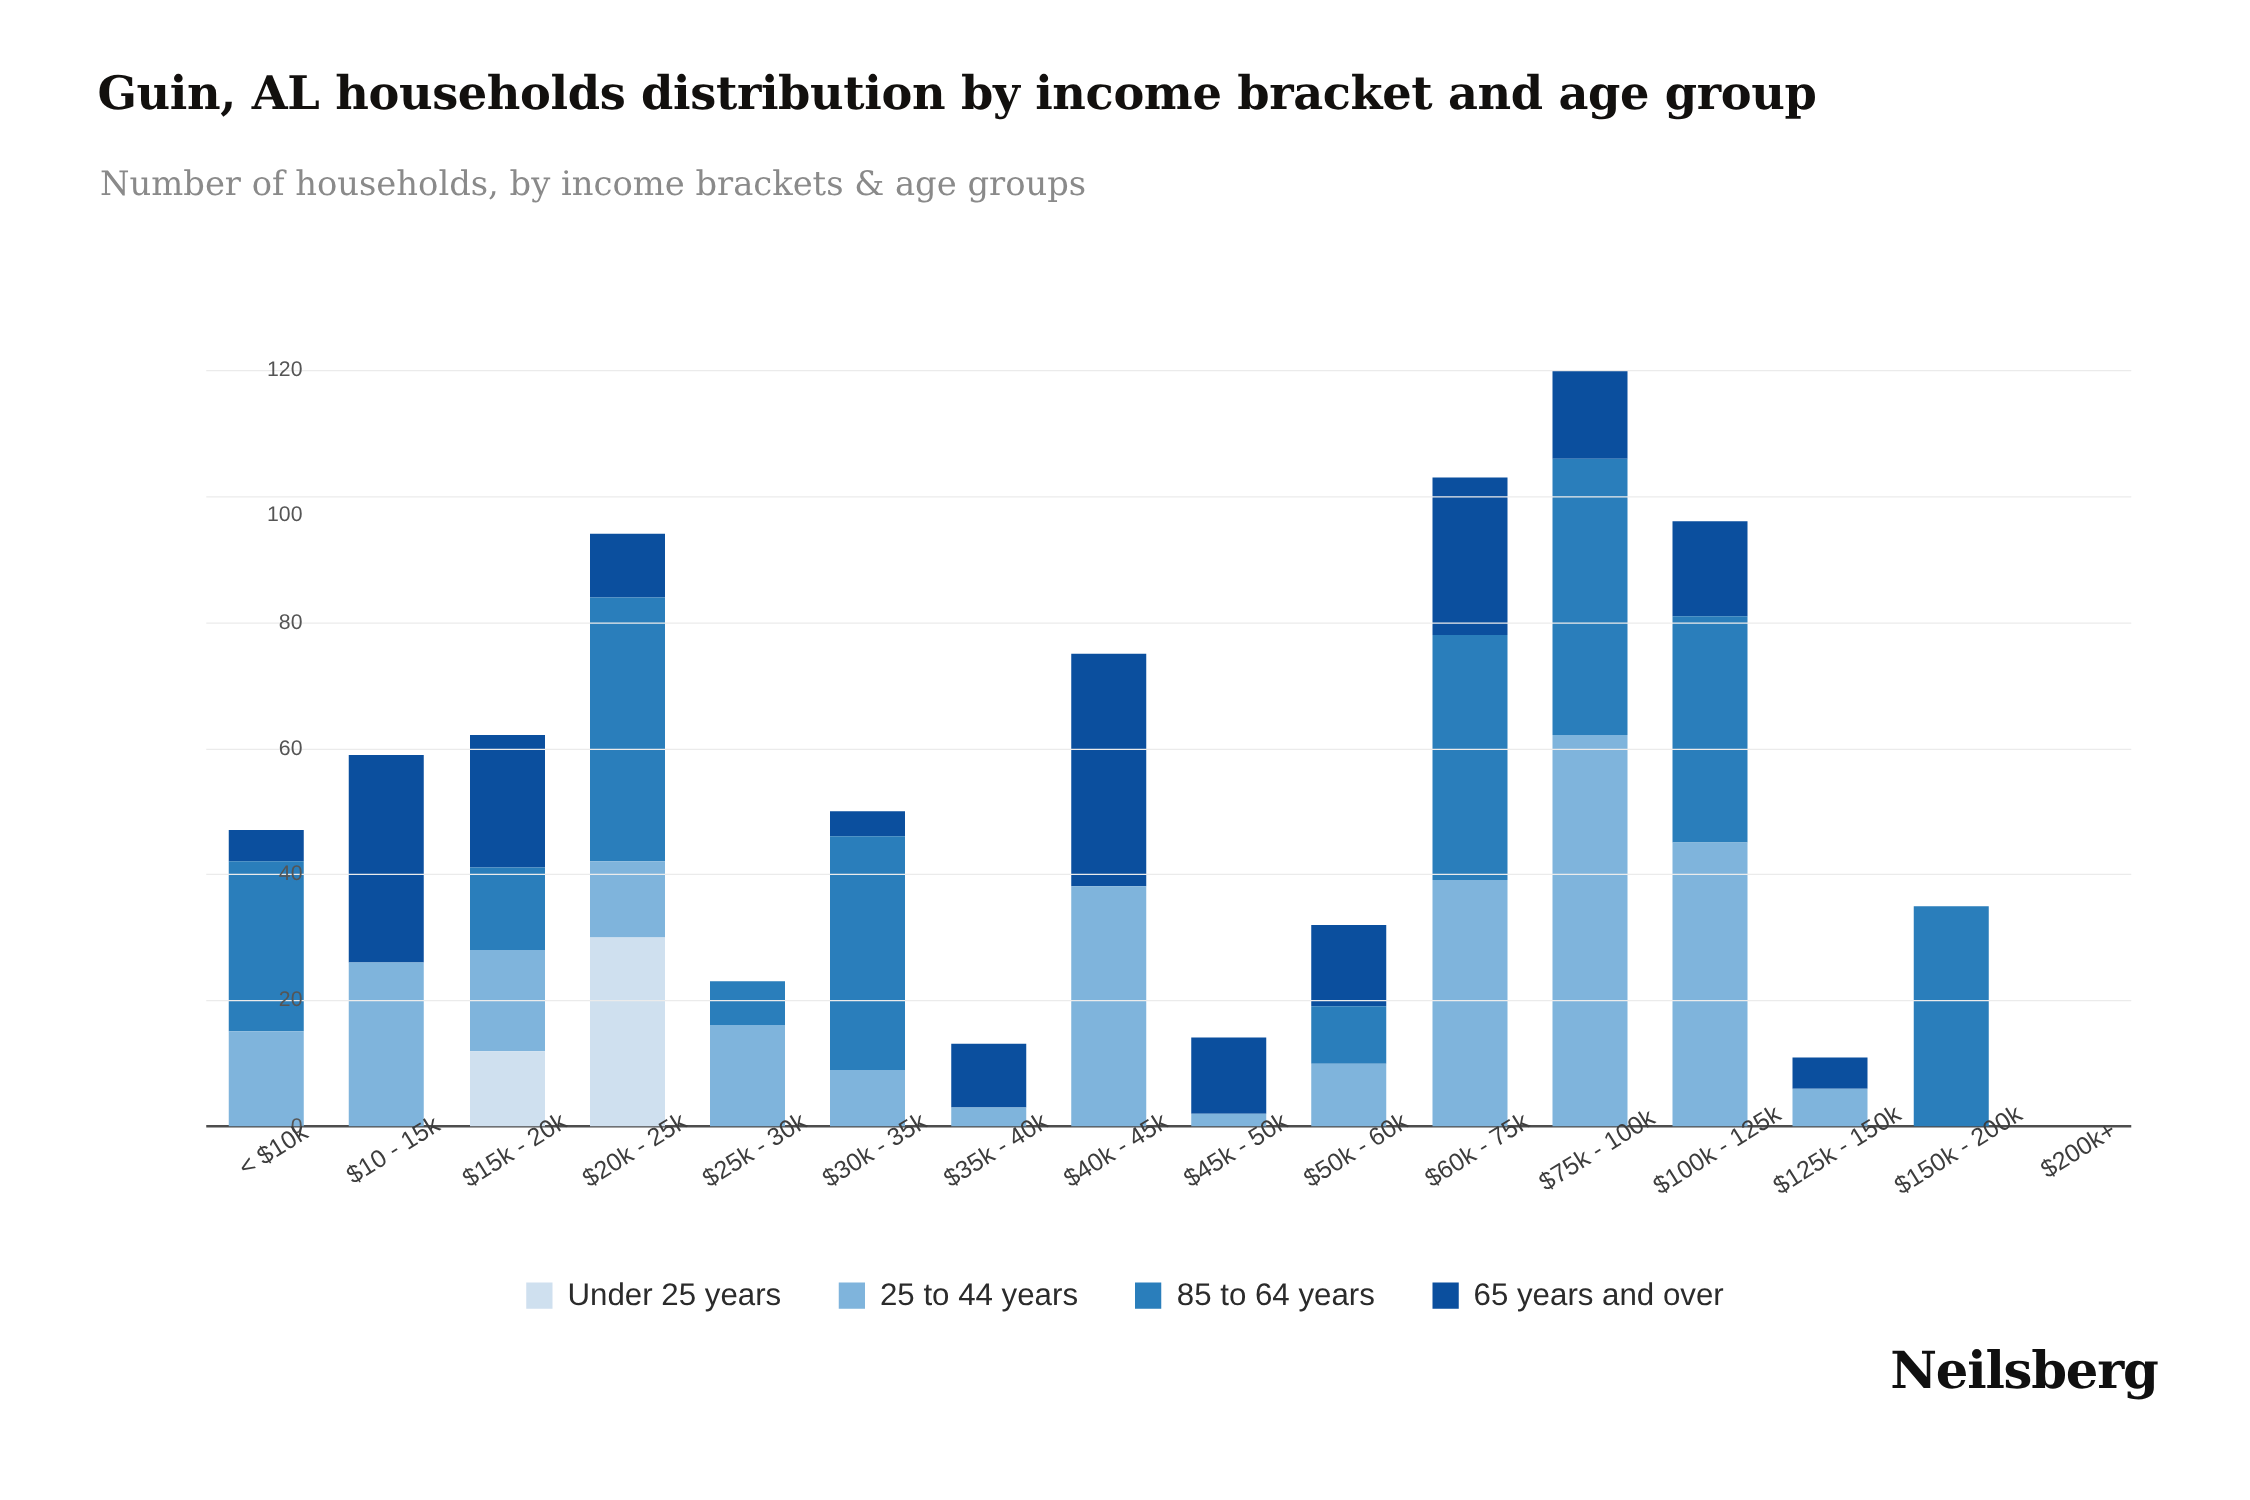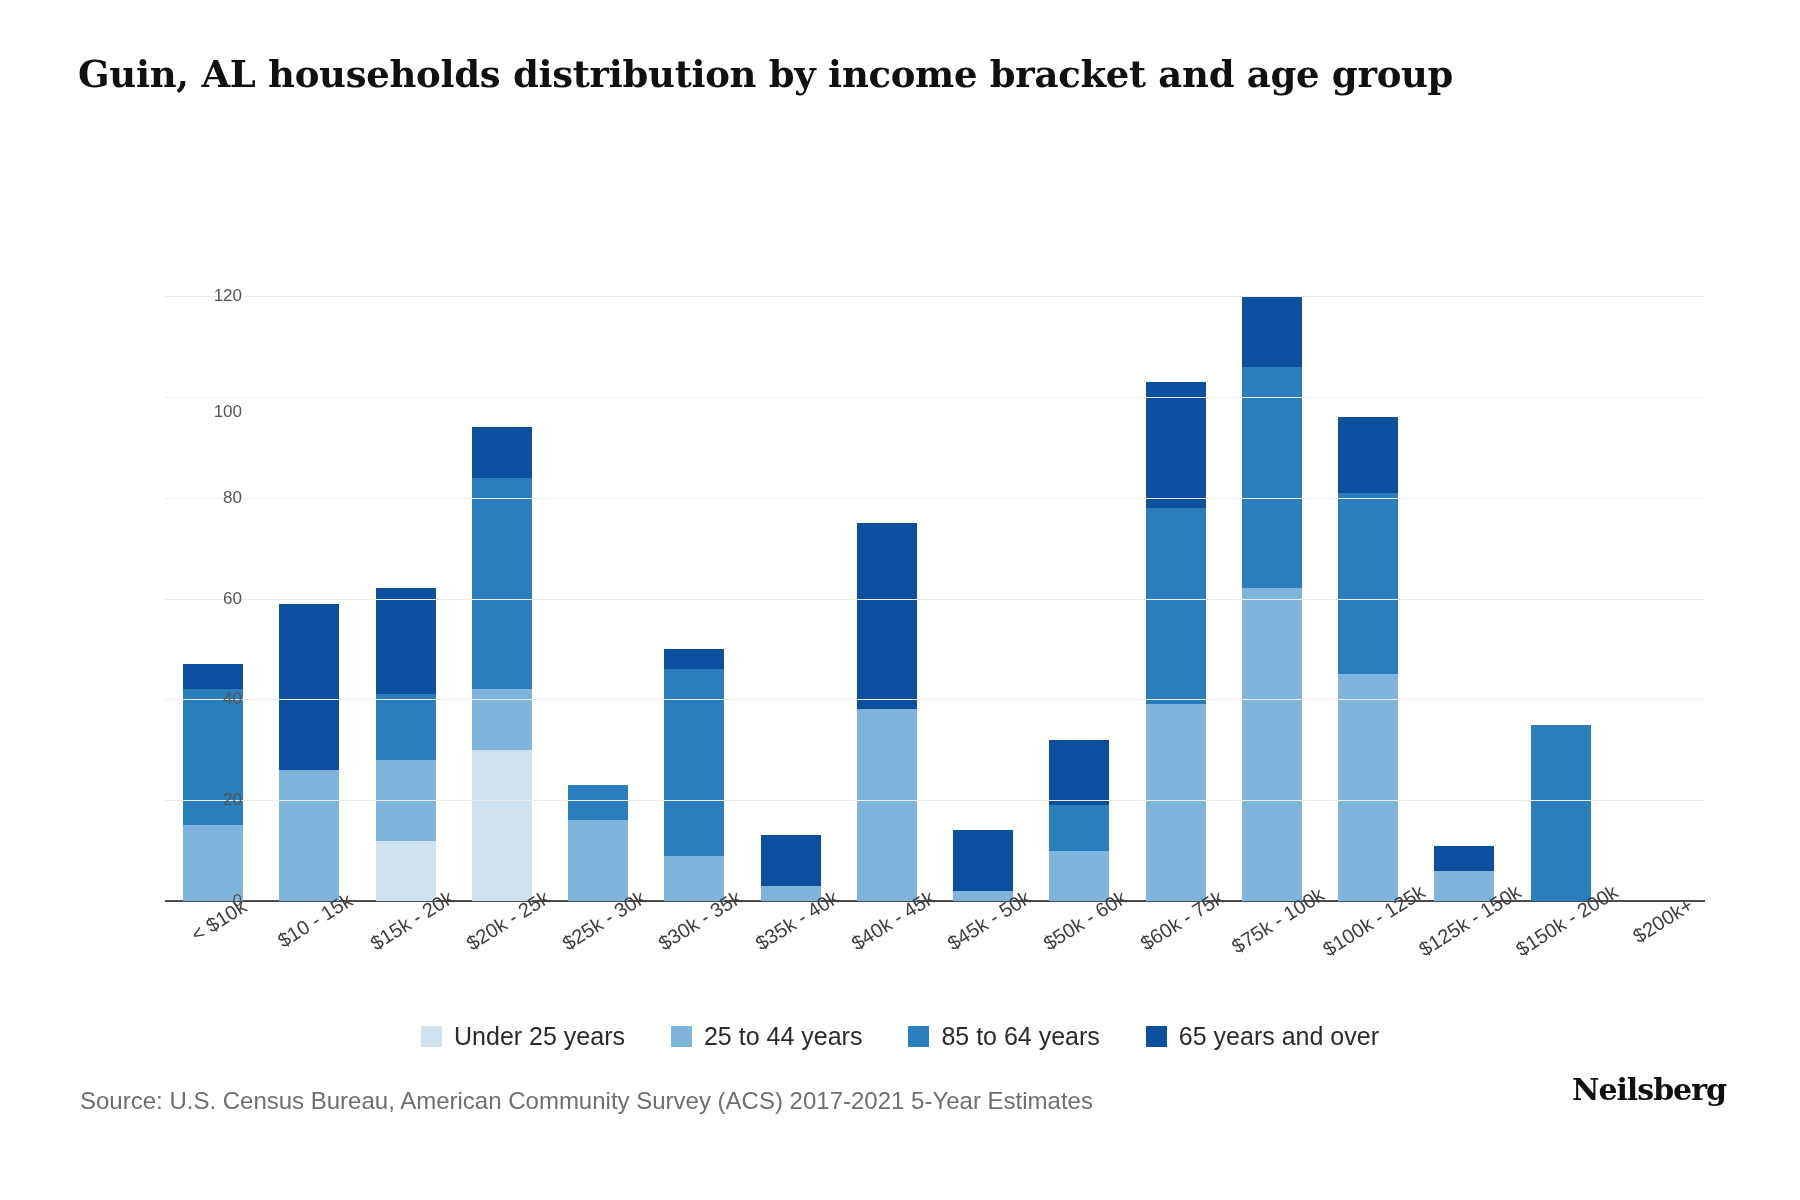--- a/index.html
+++ b/index.html
@@ -173,6 +173,7 @@
 <div class="page">
 
   <div class="title">Guin, AL households distribution by income bracket and age group</div>
+  <div class="subtitle">Number of households, by income brackets &amp; age groups</div>
 
   <div class="plot" id="plot">
     <div class="axis-line"></div>

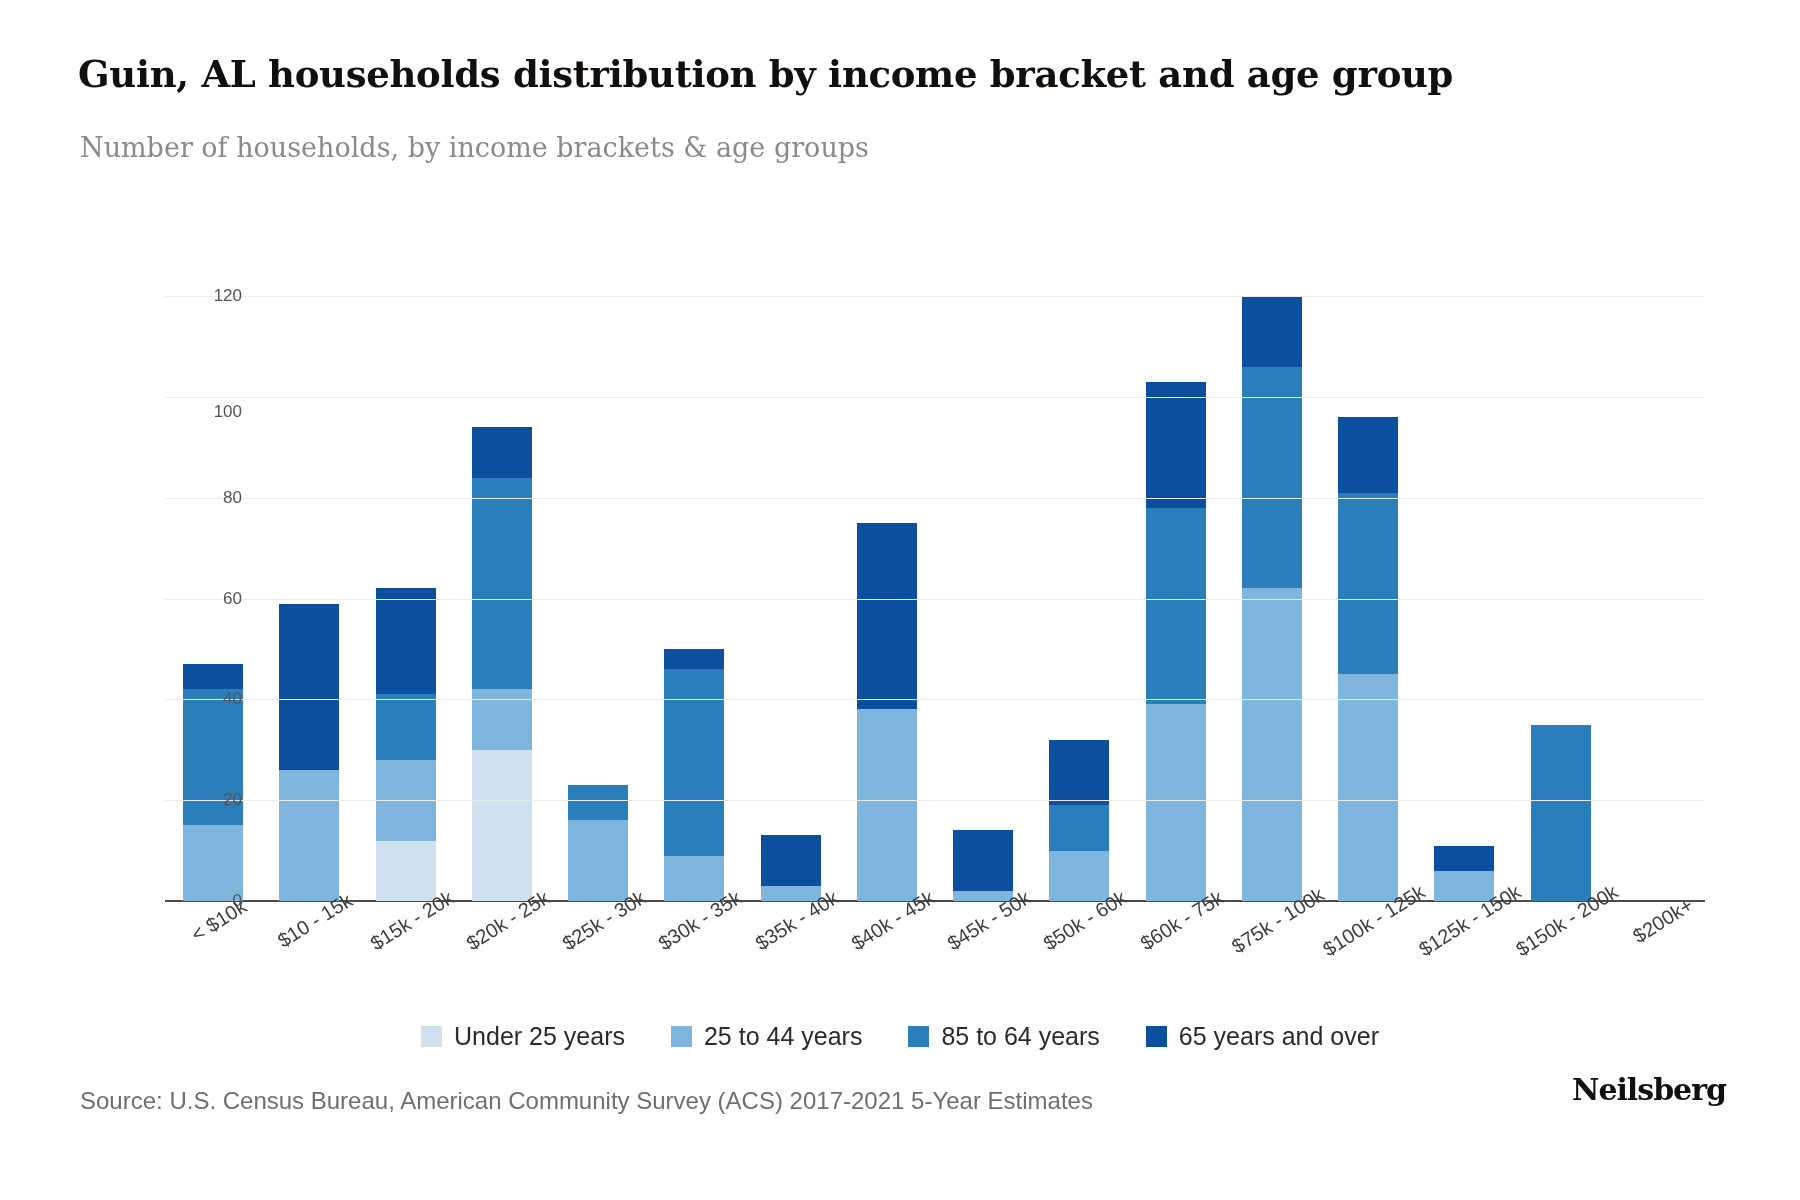--- a/index.html
+++ b/index.html
@@ -369,7 +369,6 @@
       </div>
     </div>
 
-  <div class="source">Source: U.S. Census Bureau, American Community Survey (ACS) 2017-2021 5-Year Estimates</div>
   <div class="brand">Neilsberg</div>
 
 </div>

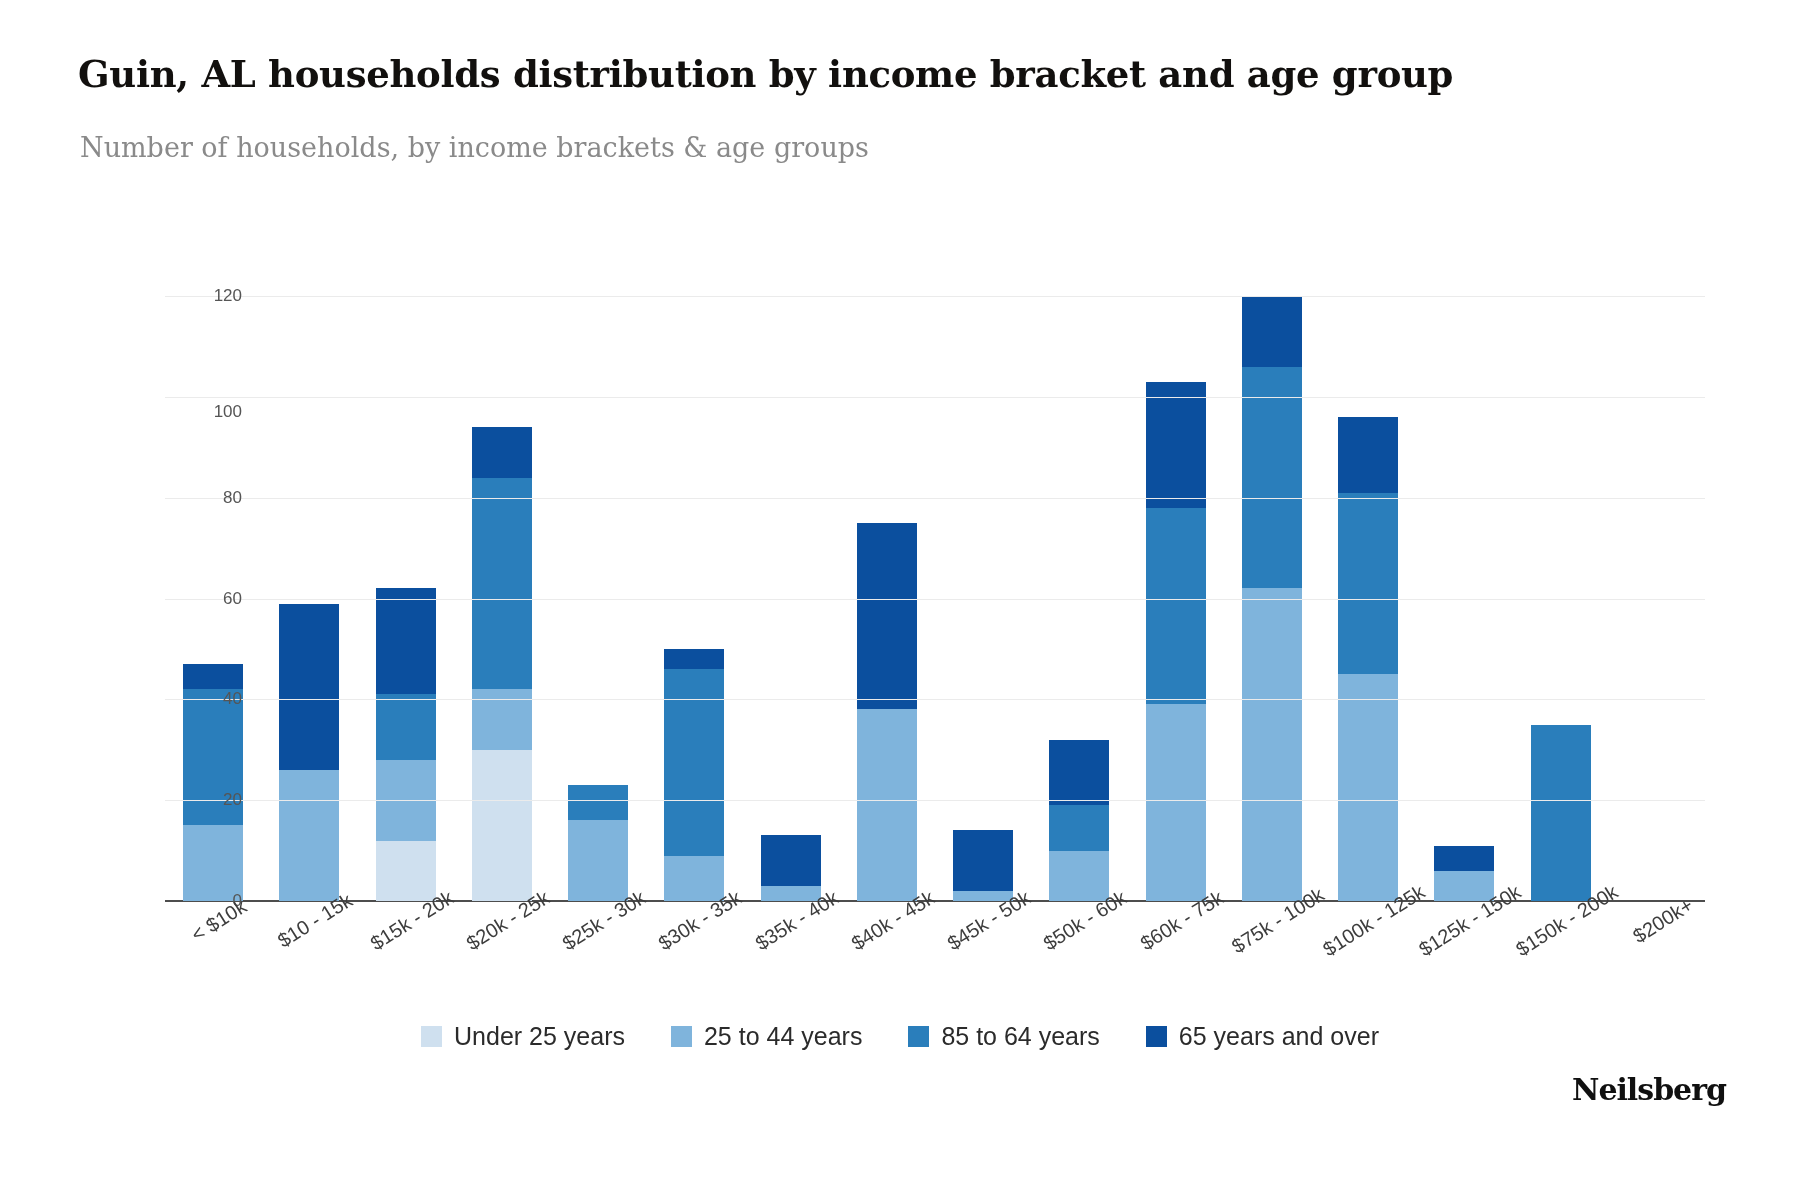--- a/index.html
+++ b/index.html
@@ -160,7 +160,7 @@
     top: 1072px;
     font-family: "DejaVu Serif", "Liberation Serif", serif;
     font-weight: bold;
-    font-size: 30px;
+    font-size: 41px;
     letter-spacing: -1px;
     color: #101010;
     white-space: nowrap;

